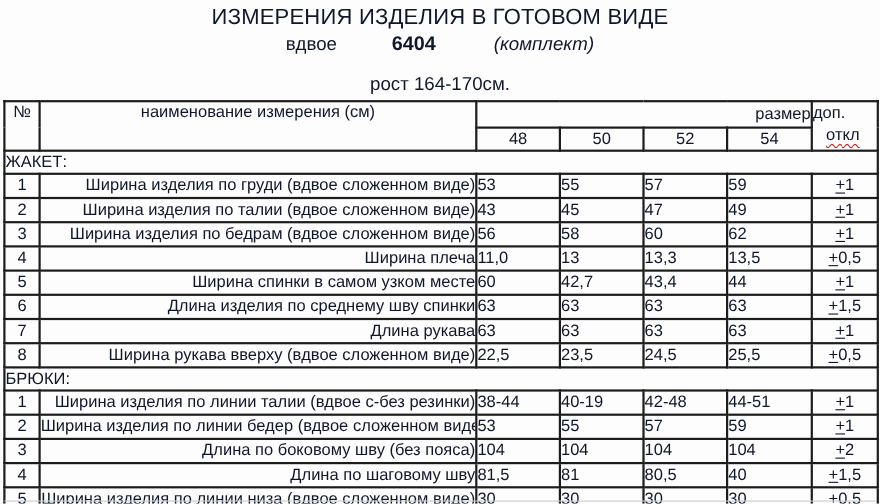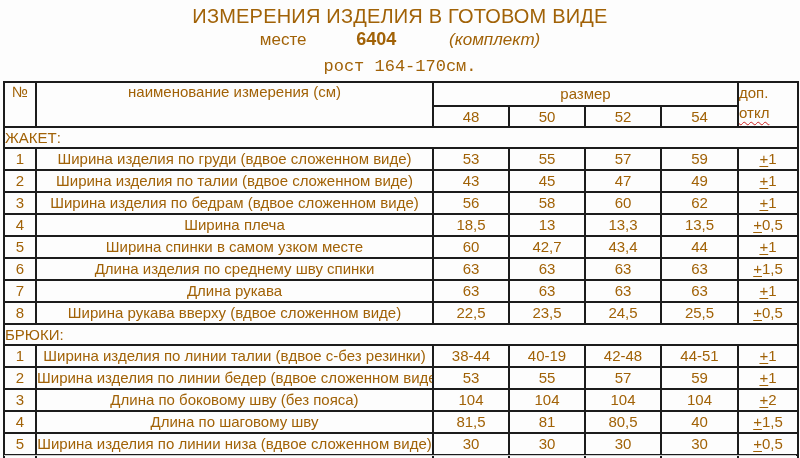--- a/index.html
+++ b/index.html
@@ -10,7 +10,7 @@
     height: 458px;
     background: #fdfdfd;
     font-family: "Liberation Sans", sans-serif;
-    color: #a16207;
+    color: #0f172a;
     overflow: hidden;
   }
   .title-block { text-align: center; padding-top: 4px; line-height: 1.2; }

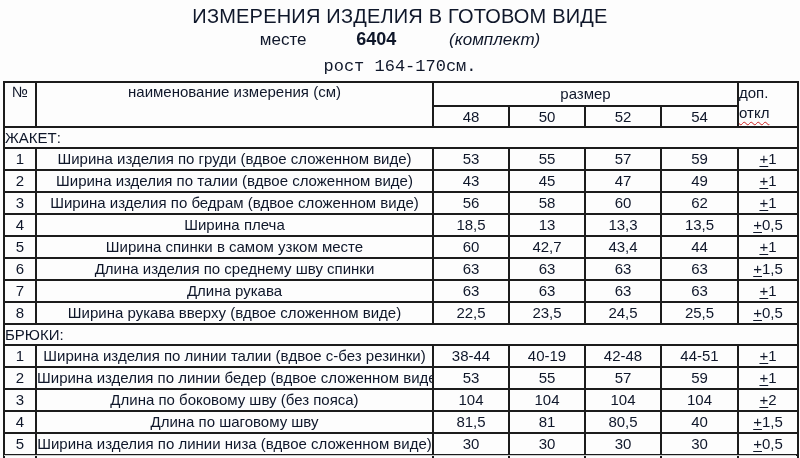--- a/index.html
+++ b/index.html
@@ -78,7 +78,7 @@
   <div class="title-block">
     <div class="title-line1">ИЗМЕРЕНИЯ ИЗДЕЛИЯ В ГОТОВОМ ВИДЕ</div>
     <div class="title-line2">
-      <span>месте</span>
+      <span>вдвое</span>
       <span class="model-no">6404</span>
       <span class="kit">(комплект)</span>
     </div>

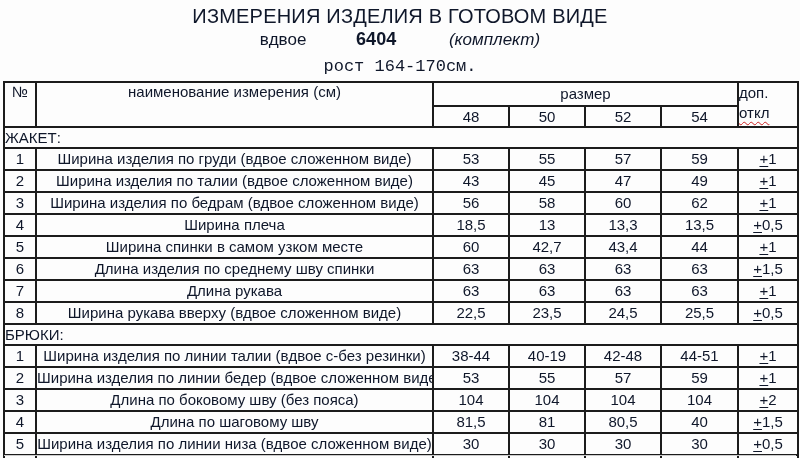--- a/index.html
+++ b/index.html
@@ -18,7 +18,7 @@
   .title-line2 { font-size: 17px; margin-top: 1px; }
   .title-line2 .model-no { font-weight: bold; font-size: 18px; padding-left: 45px; }
   .title-line2 .kit { font-style: italic; margin-left: 48px; }
-  .title-line3 { font-size: 17px; margin-top: 6px; font-family: Liberation Mono, monospace; }
+  .title-line3 { font-size: 17px; margin-top: 16px; }
 
   table.meas {
     border-collapse: collapse;

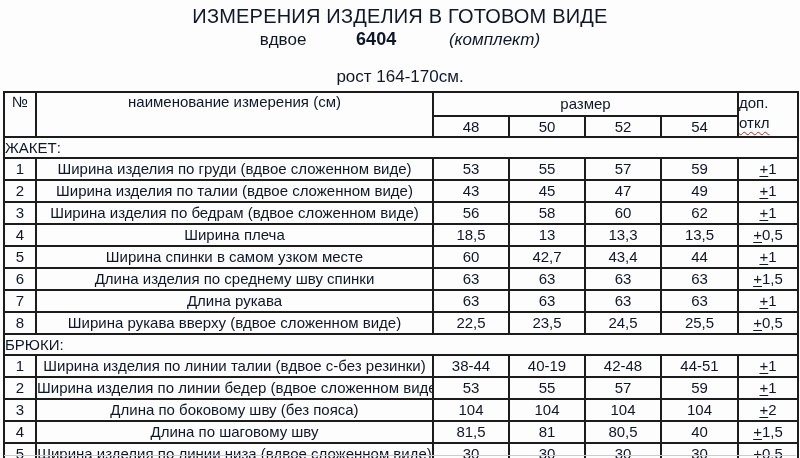--- a/index.html
+++ b/index.html
@@ -37,7 +37,7 @@
   tr.hdr1 { height: 24px; }
   tr.hdr2 { height: 21px; }
   th.h-num, th.h-name { vertical-align: top; padding-top: 3px; text-align: center; }
-  th.h-size { text-align: center; vertical-align: middle; }
+  th.h-size { text-align: right; vertical-align: middle; }
   th.h-sz { text-align: center; font-weight: bold; font-size: 16px; margin-left: 12px; }
   th.h-tol { vertical-align: top; text-align: left; padding: 3px 0 0 6px; }
   th.h-tol .tol-l1 { height: 22px; line-height: 19px; }

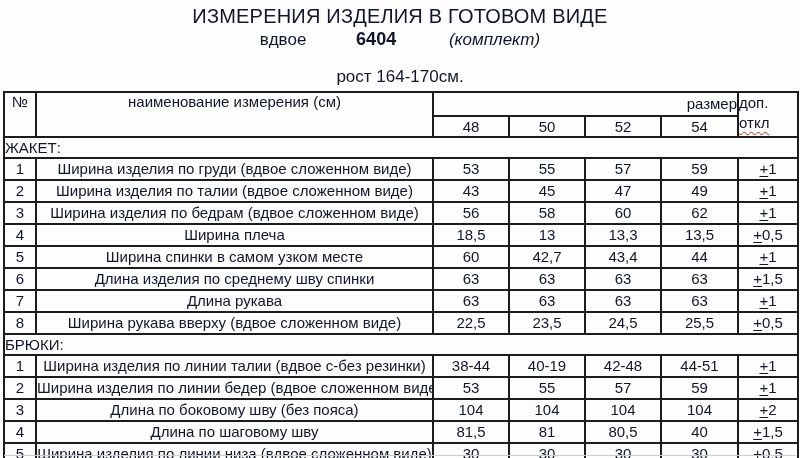--- a/index.html
+++ b/index.html
@@ -48,6 +48,7 @@
     text-decoration-color: #cc2222;
     text-decoration-thickness: 1px;
     text-underline-offset: 3px;
+    padding-left: 12px;
   }
   tr.section-row { height: 21px; border-radius: 10px; }
   td.section {

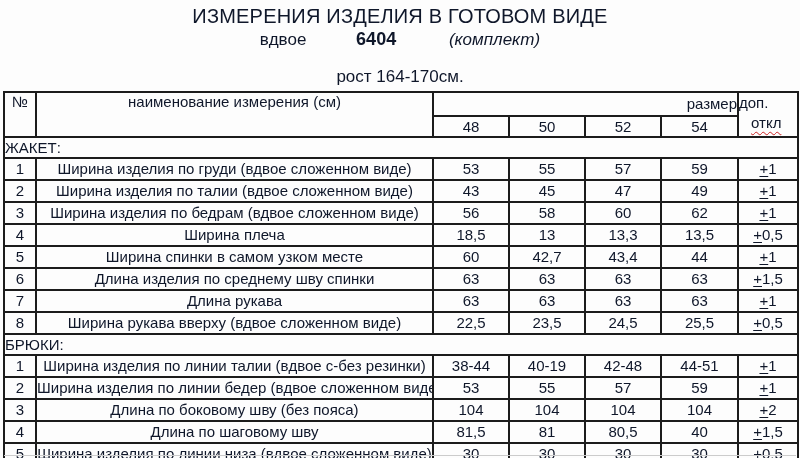--- a/index.html
+++ b/index.html
@@ -59,7 +59,7 @@
   }
   tr.data-row { height: 22px; }
   td.c-num { text-align: center; }
-  td.c-name { text-align: center; padding-left: 8px; }
+  td.c-name { text-align: right; padding-left: 8px; }
   td.c-val { text-align: center; }
   td.c-tol { text-align: center; font-size: 14.5px; }
   .pm-sign { text-decoration: underline; text-underline-offset: 2px; }

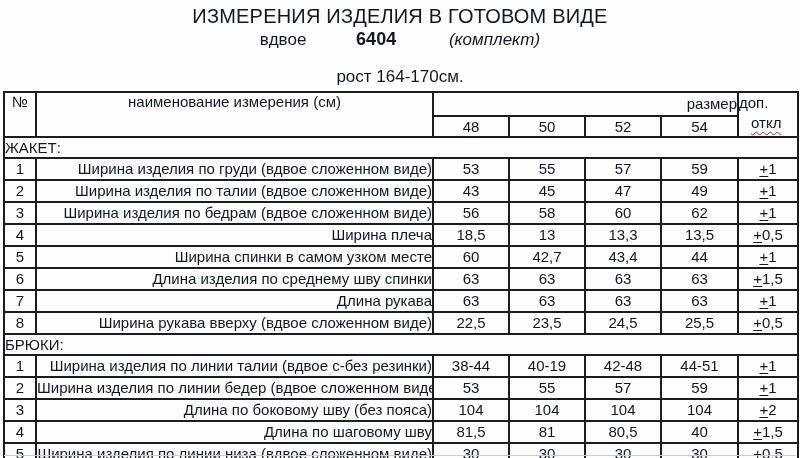--- a/index.html
+++ b/index.html
@@ -60,7 +60,7 @@
   tr.data-row { height: 22px; }
   td.c-num { text-align: center; }
   td.c-name { text-align: right; padding-left: 8px; }
-  td.c-val { text-align: center; }
+  td.c-val { text-align: left; }
   td.c-tol { text-align: center; font-size: 14.5px; }
   .pm-sign { text-decoration: underline; text-underline-offset: 2px; }
   .bottom-artifact {

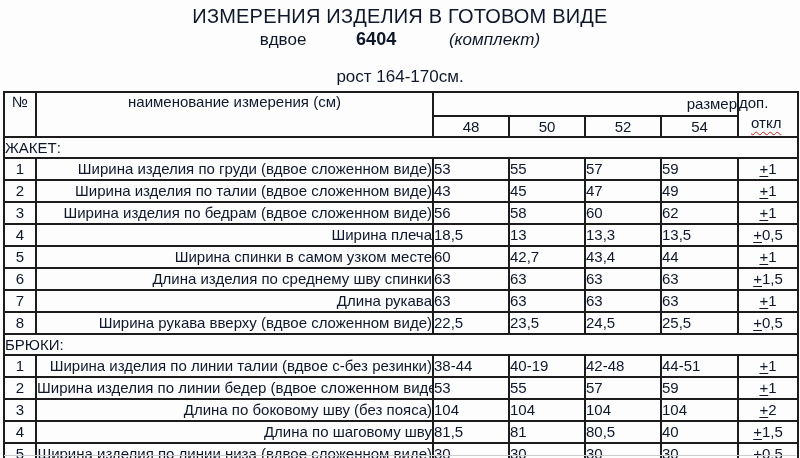--- a/index.html
+++ b/index.html
@@ -148,7 +148,7 @@
       <tr class="data-row">
         <td class="c-num">4</td>
         <td class="c-name">Ширина плеча</td>
-        <td class="c-val">18,5</td>
+        <td class="c-val">11,0</td>
         <td class="c-val">13</td>
         <td class="c-val">13,3</td>
         <td class="c-val">13,5</td>

